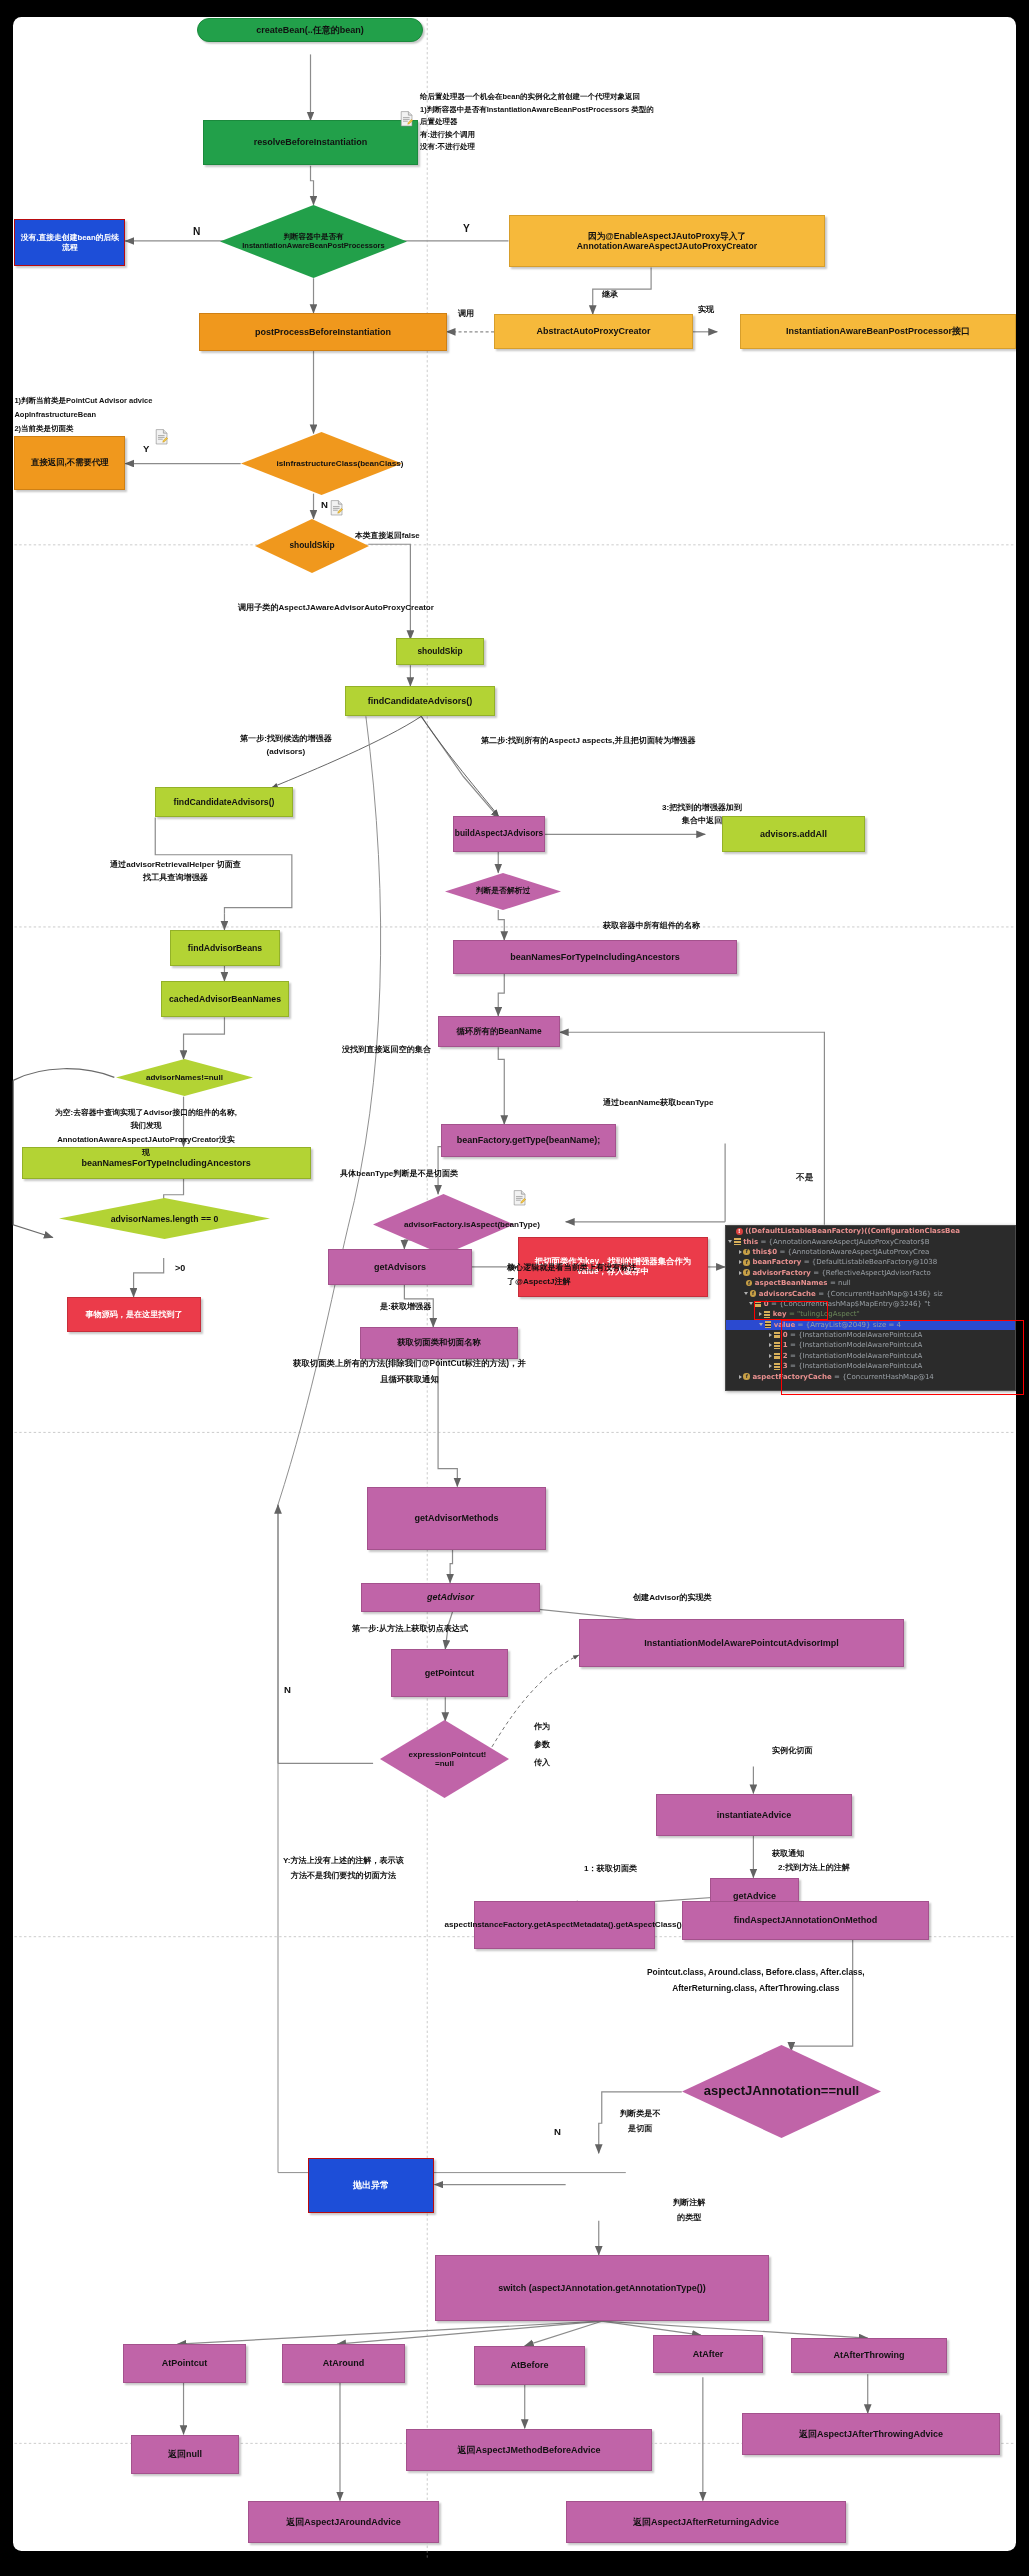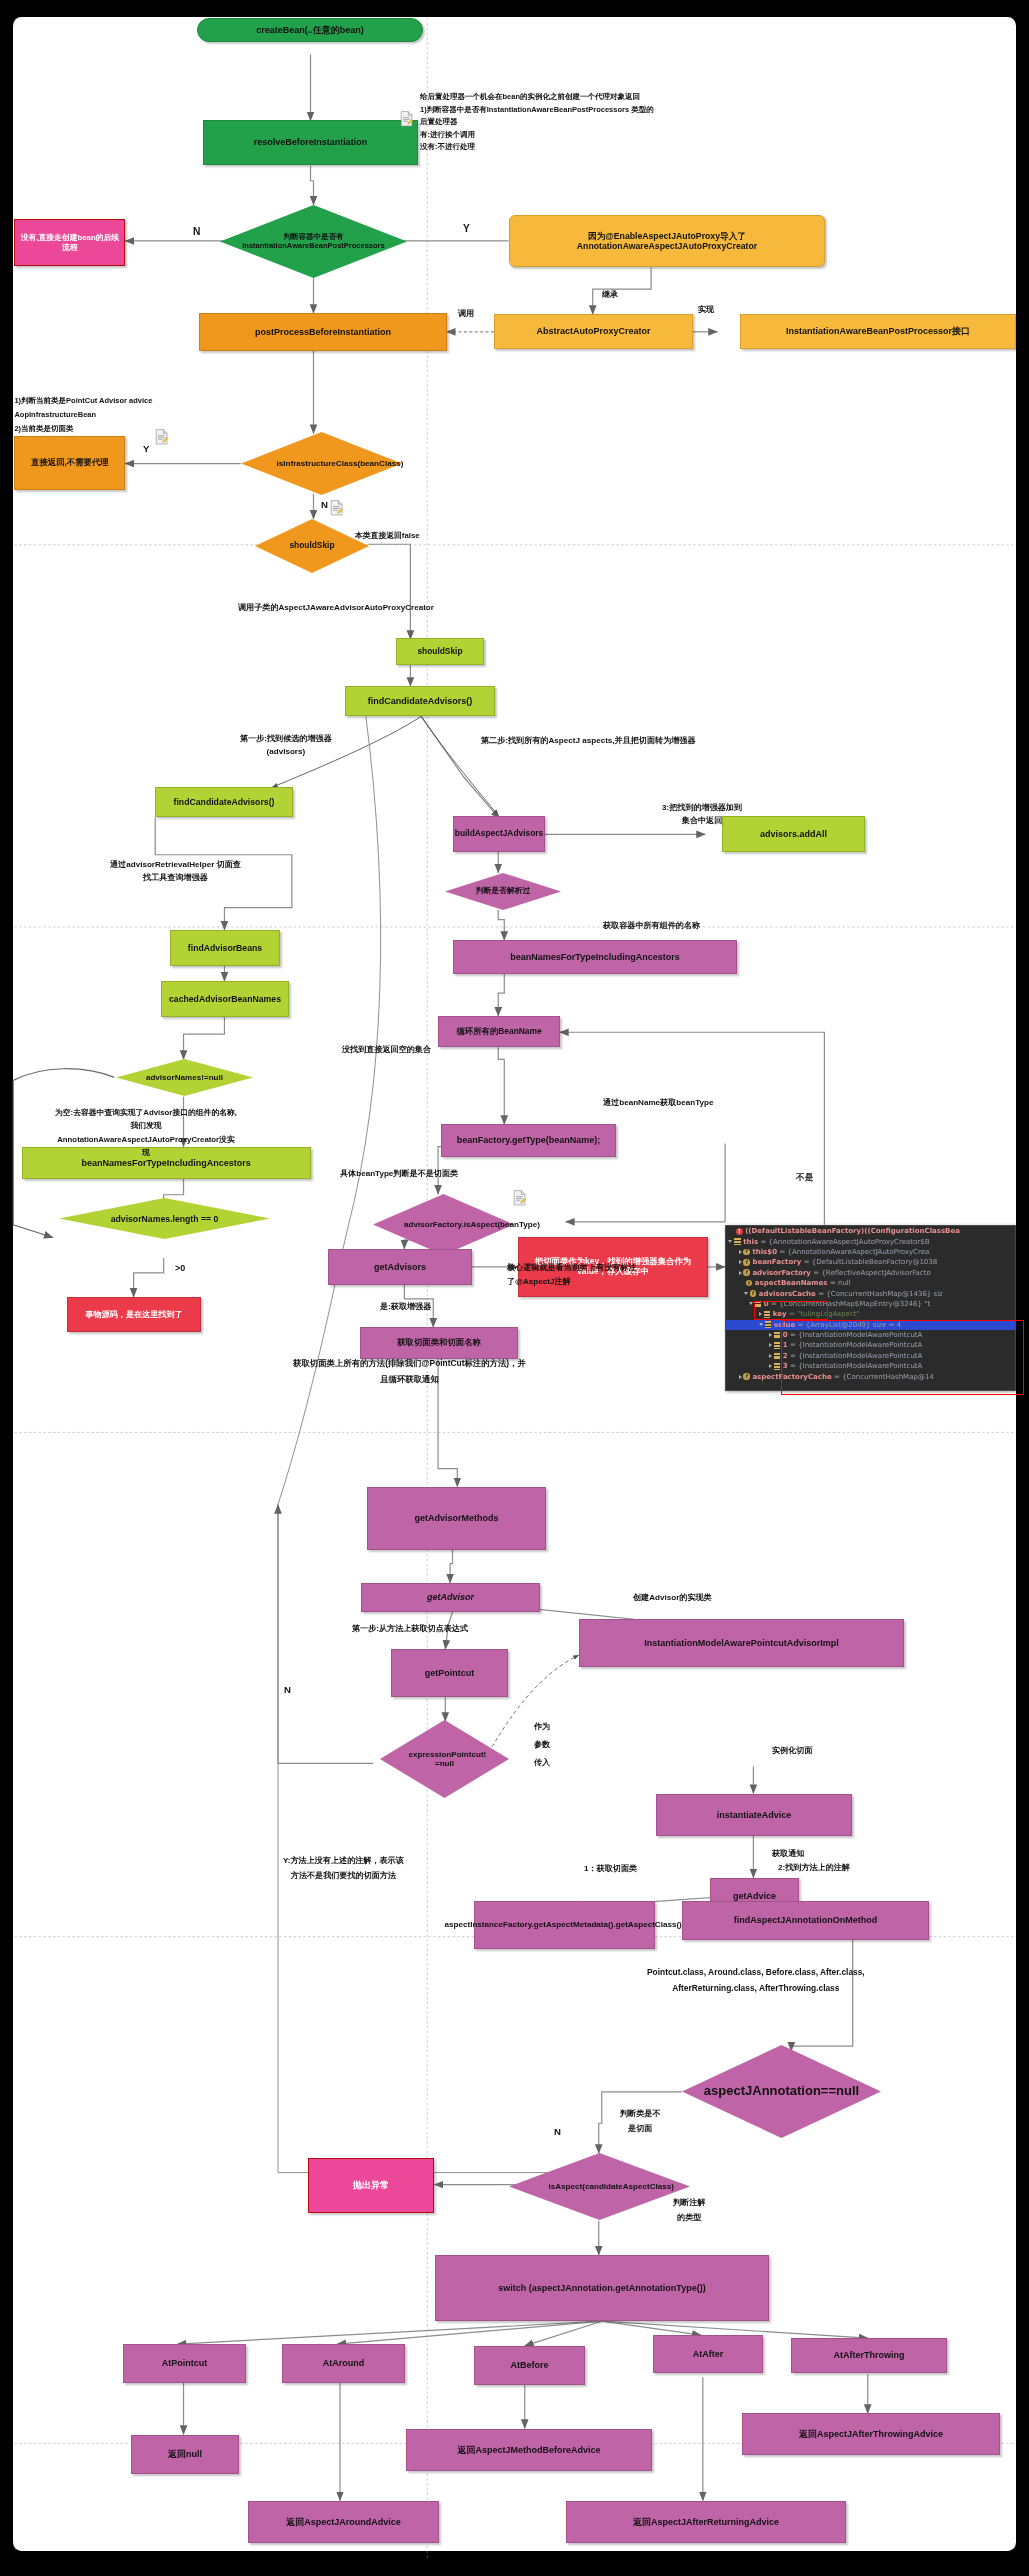--- a/index.html
+++ b/index.html
@@ -16,7 +16,7 @@
   .orange{background:#f0981d;border-color:#cf8014;}
   .amber{background:#f6b93b;border-color:#d79e2b;}
   .magenta{background:#c064a8;border-color:#a4528d;}
-  .red{background:#ec4899;border-color:#b80b0f;color:#fff;}
+  .red{background:#1d4ed8;border-color:#b80b0f;color:#fff;}
   .crimson{background:#eb3b4a;border-color:#c62e3b;color:#fff;}
   .start{border-radius:15.6px;}
   .diamond{position:absolute;display:flex;align-items:center;justify-content:center;text-align:center;

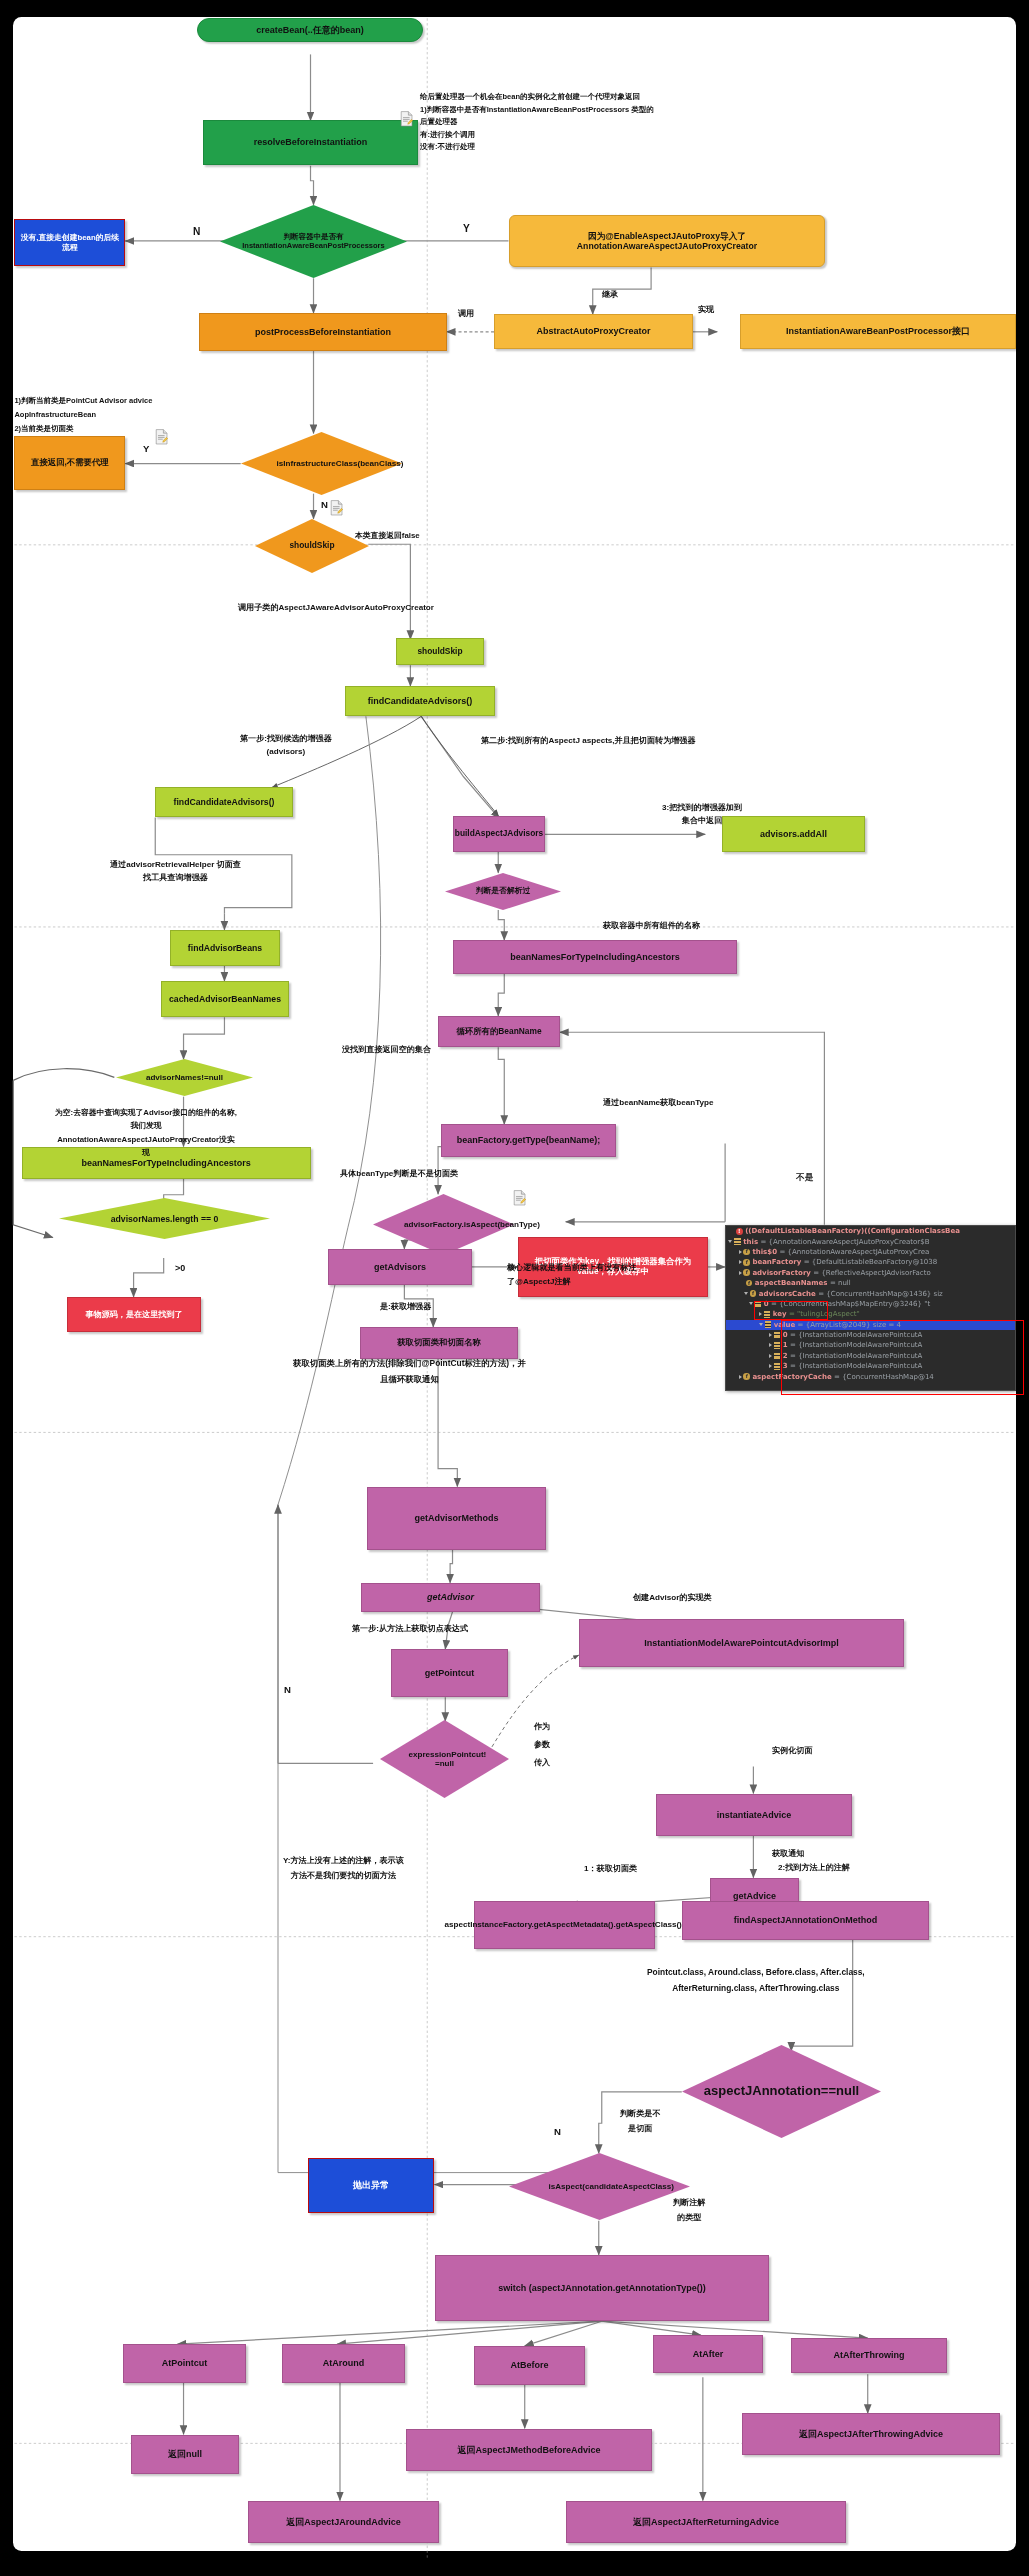--- a/index.html
+++ b/index.html
@@ -222,7 +222,7 @@
     <span>没有,直接走创建bean的后续流程</span>
   </div>
 
-  <div class="node rect amber" style="left:509px;top:215px;width:316px;height:52px;font-size:8.7px;border-radius:6px;">
+  <div class="node rect amber" style="left:509px;top:215px;width:316px;height:52px;font-size:8.7px;">
     <span>因为@EnableAspectJAutoProxy导入了AnnotationAwareAspectJAutoProxyCreator</span>
   </div>
 

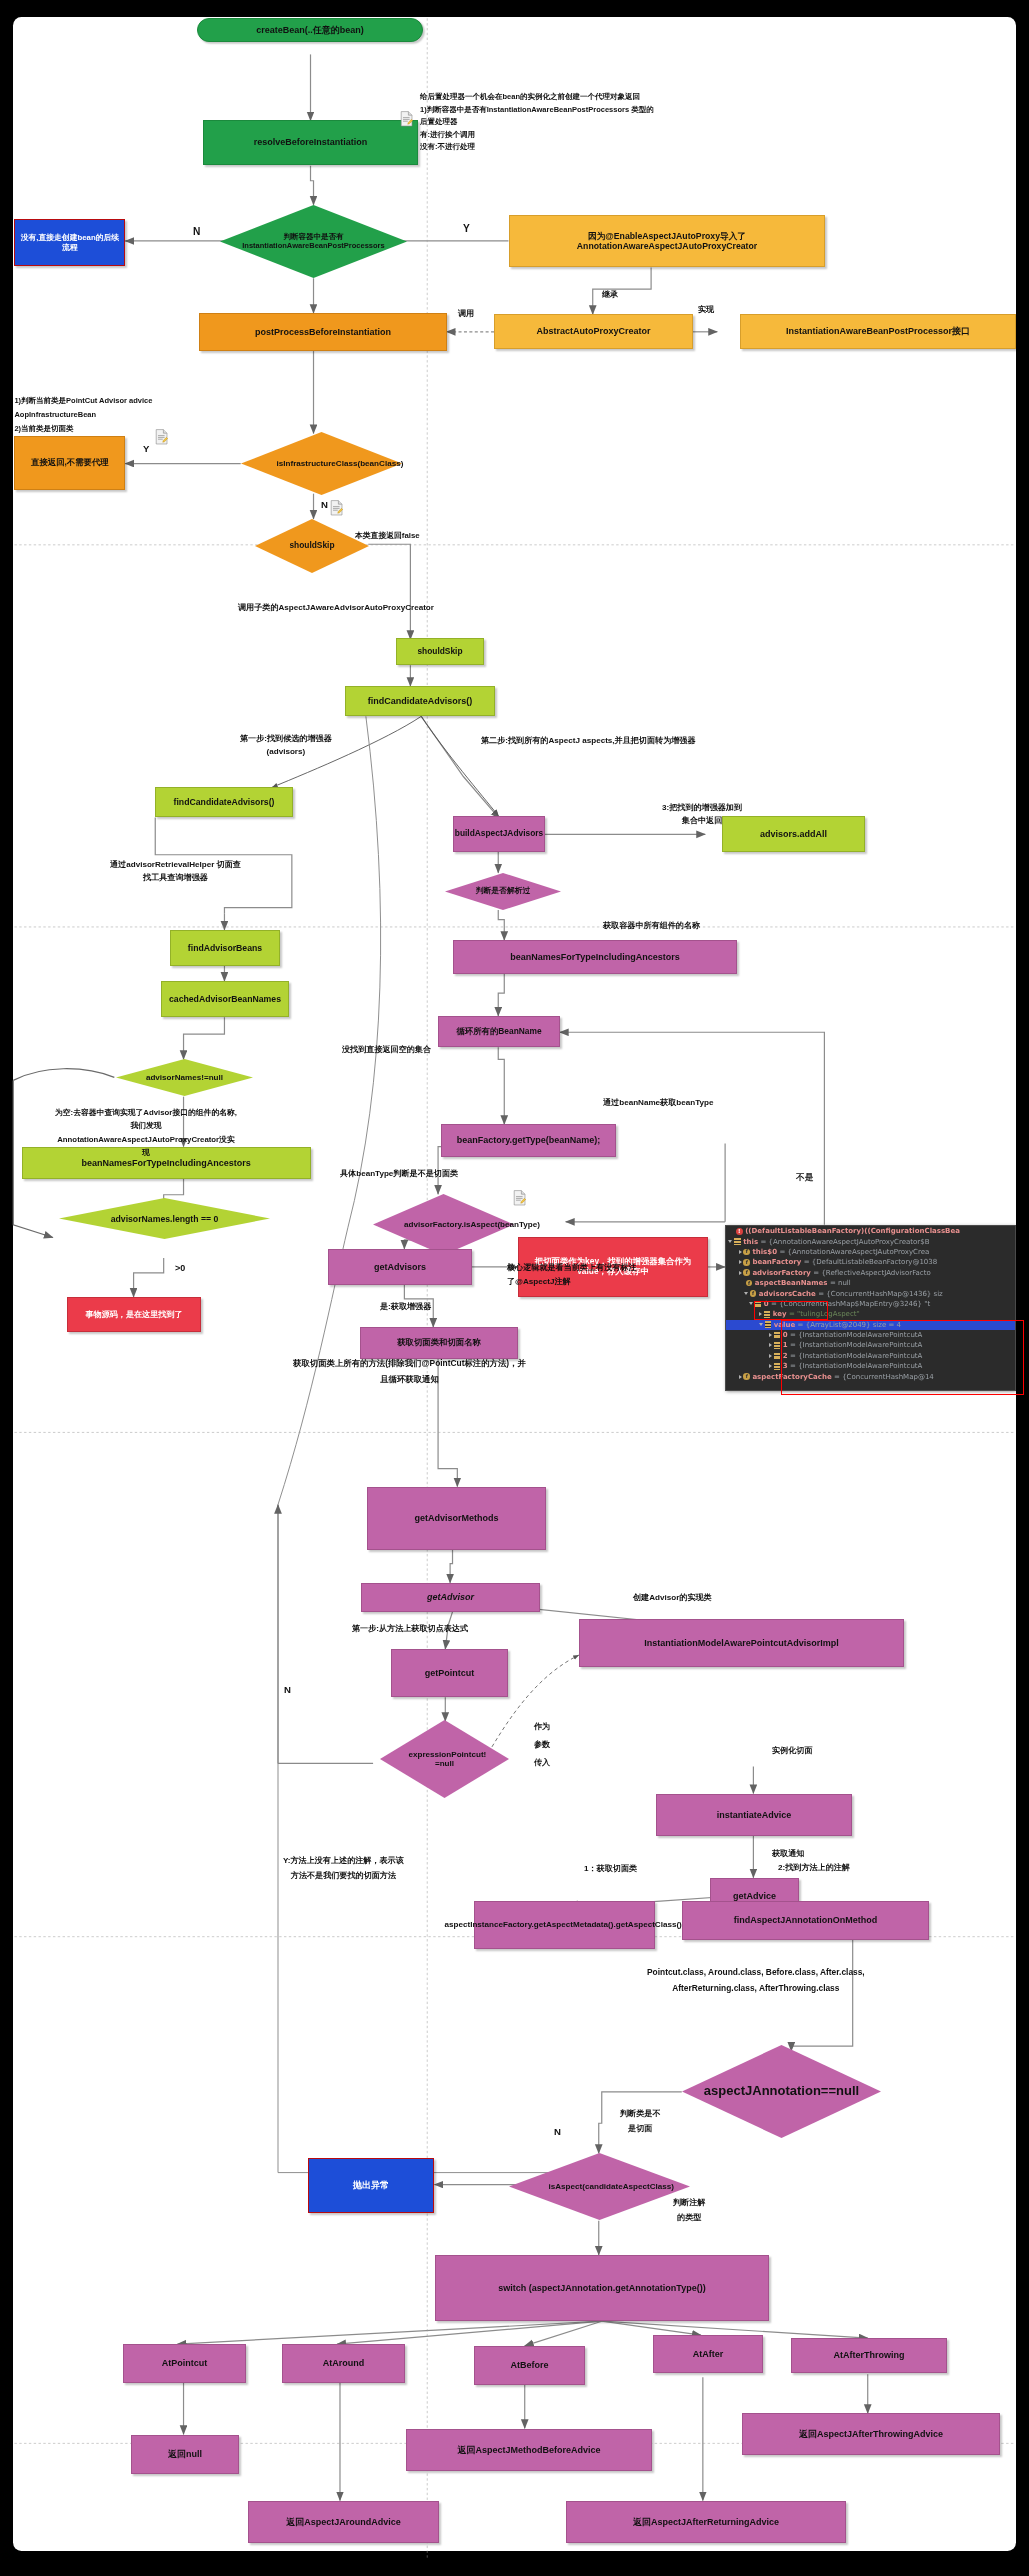--- a/index.html
+++ b/index.html
@@ -378,10 +378,6 @@
     <span>抛出异常</span>
   </div>
 
-  <div class="diamond" style="left:509px;top:2153px;width:181px;height:67px;font-size:8.1px;">
-    <div class="dshape dmagenta"></div>
-    <div class="dtext" style="max-width:102px;">isAspect(candidateAspectClass)</div>
-  </div>
 
   <div class="node rect magenta" style="left:435px;top:2255px;width:334px;height:66px;font-size:9px;">
     <span>switch (aspectJAnnotation.getAnnotationType())</span>

